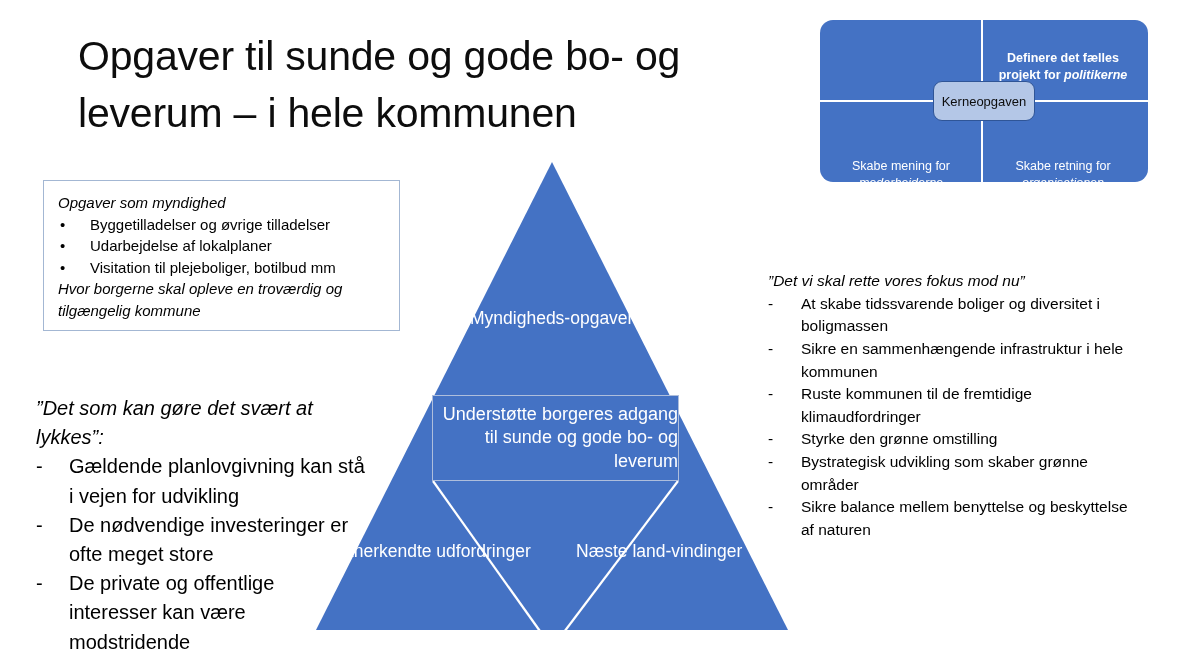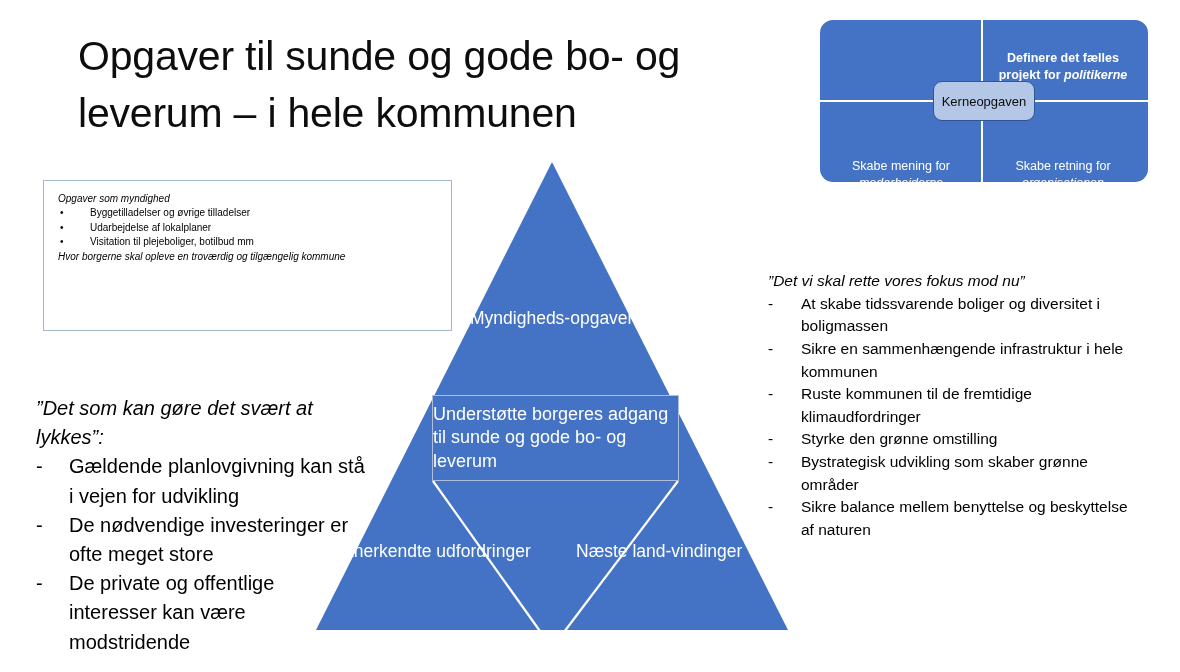--- a/index.html
+++ b/index.html
@@ -93,12 +93,12 @@
     position: absolute;
     left: 43px;
     top: 180px;
-    width: 409px;
+    width: 357px;
     height: 151px;
     border: 1.5px solid #A3B7D3;
     box-sizing: border-box;
     padding: 11px 8px 4px 14px;
-    font-size: 10px;
+    font-size: 15px;
     line-height: 1.44;
   }
   #myndighed-box .it { font-style: italic; }

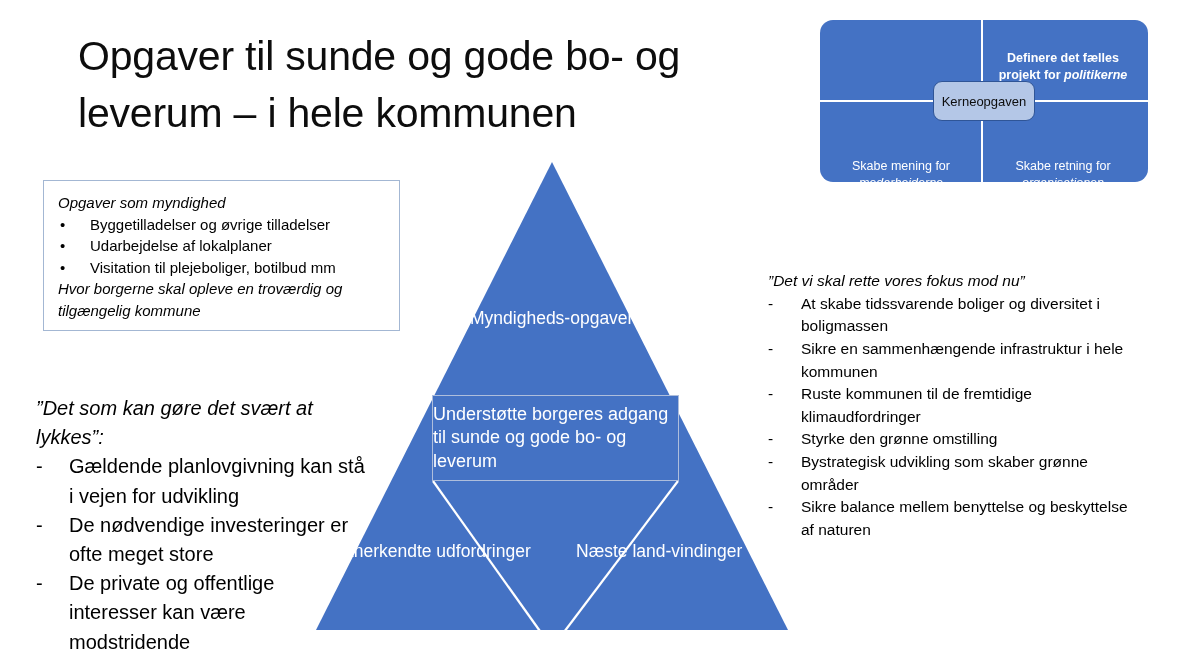--- a/index.html
+++ b/index.html
@@ -161,7 +161,7 @@
     color: #ffffff;
     font-size: 18px;
     line-height: 1.3;
-    text-align: left;
+    text-align: right;
   }
 
   

